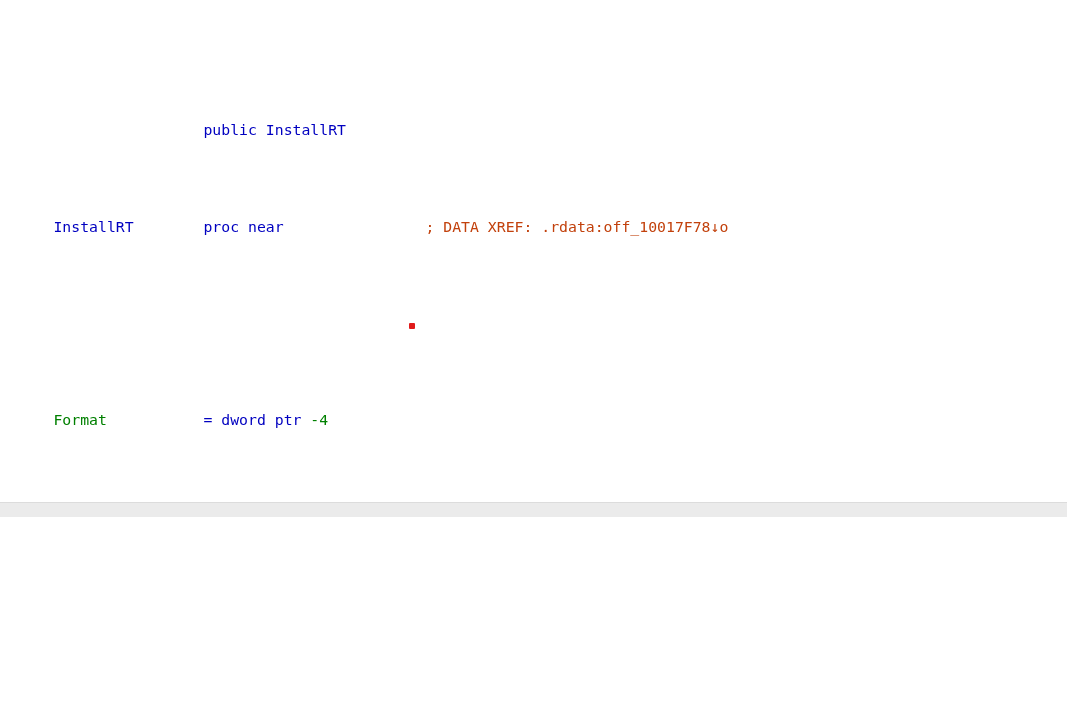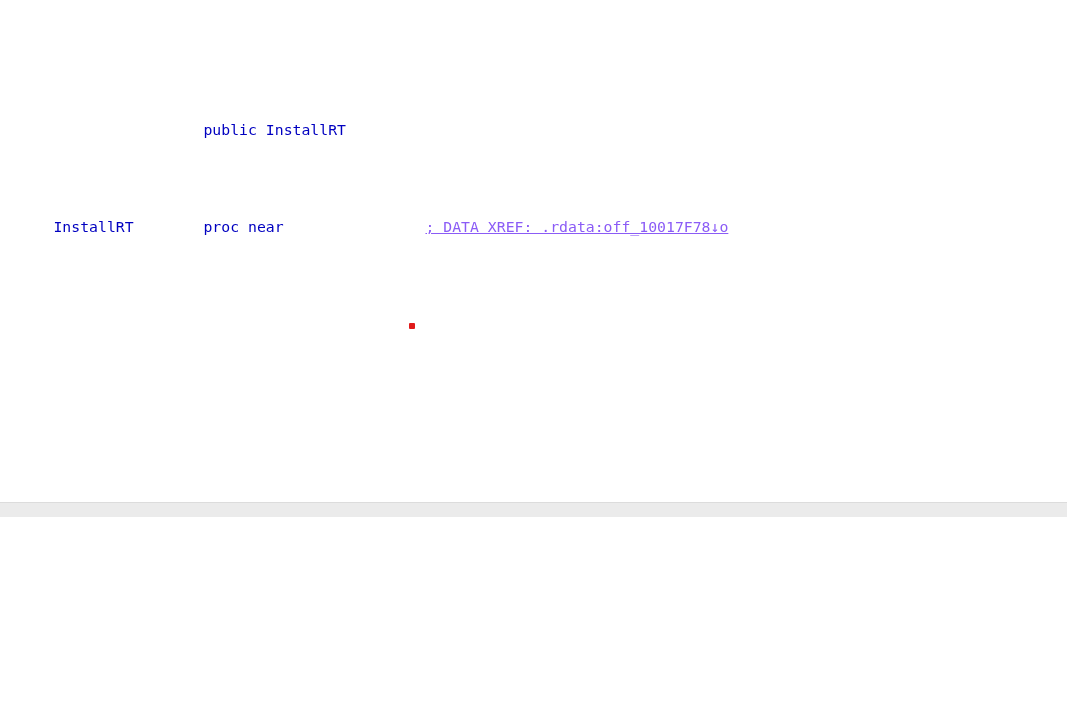--- a/index.html
+++ b/index.html
@@ -56,7 +56,7 @@
   .t-name      { color: #0000c0; }   
   .t-locvar    { color: #008000; }
   .t-num       { color: #008000; }   
-  .t-xref-data { color: #8b5cf6; text-decoration: underline; }
+  .t-xref-data { color: #c2410c; }
 
   #red-dot {
     position: absolute;

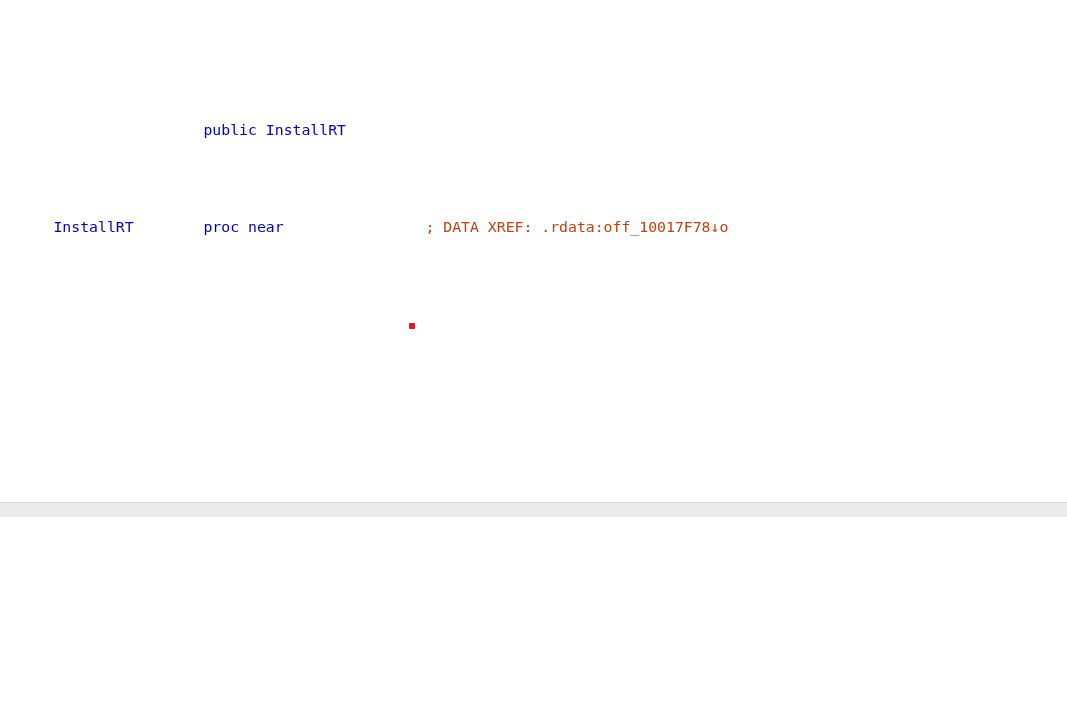--- a/index.html
+++ b/index.html
@@ -105,6 +105,9 @@
     <div class="line"></div>
 
     
+    <div class="line">
+      <span class="col-label t-locvar">Format</span><span class="t-keyword">= dword ptr </span><span class="t-num">-4</span>
+    </div>
 
     
 

